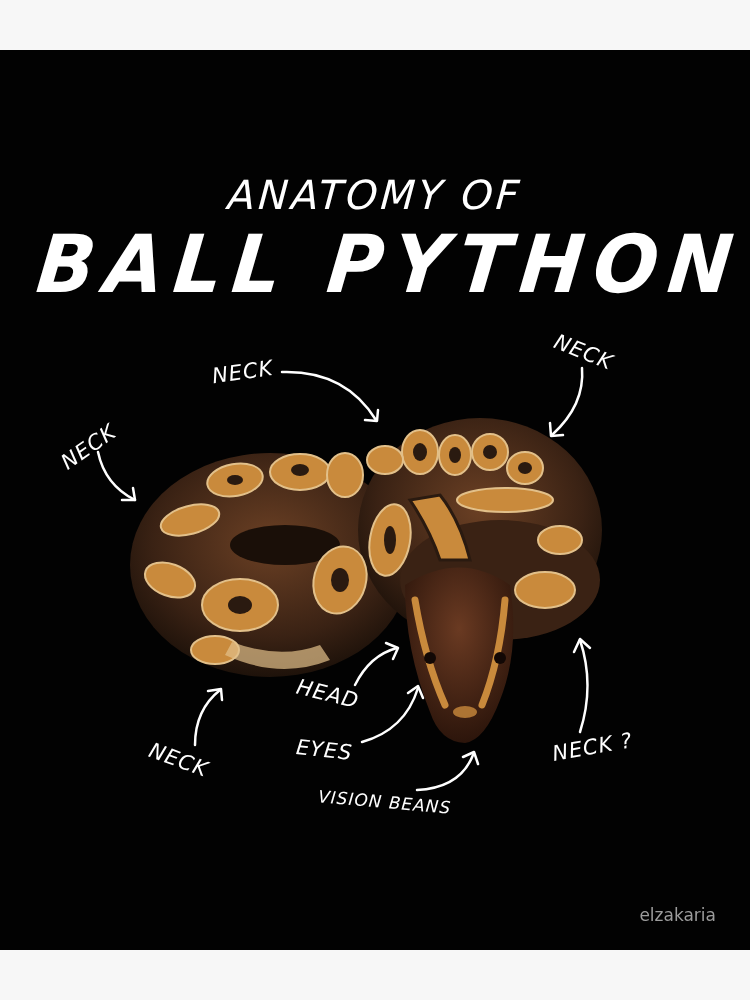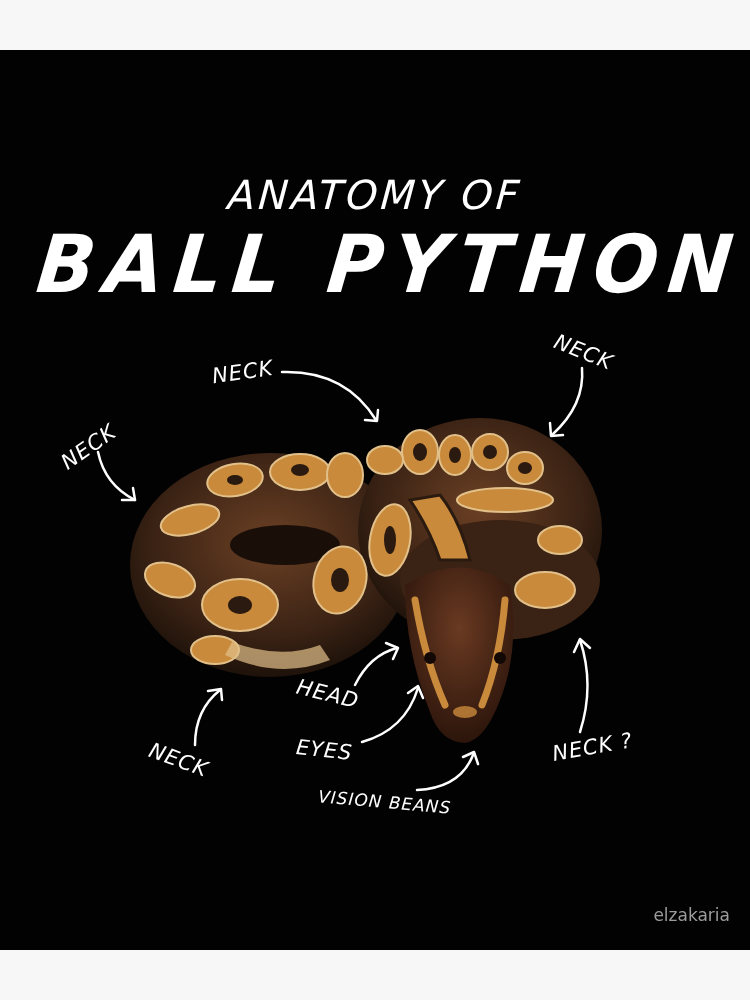--- a/index.html
+++ b/index.html
@@ -42,7 +42,7 @@
     .arrows { position: absolute; left: 0; top: 0; }
     .snake { position: absolute; left: 0; top: 0; }
     .watermark {
-      position: absolute; right: 20px; top: 855px;
+      position: absolute; right: 34px; top: 855px;
       color: #9c9c9c; font-family: "DejaVu Sans", sans-serif;
       font-size: 17px;
     }

